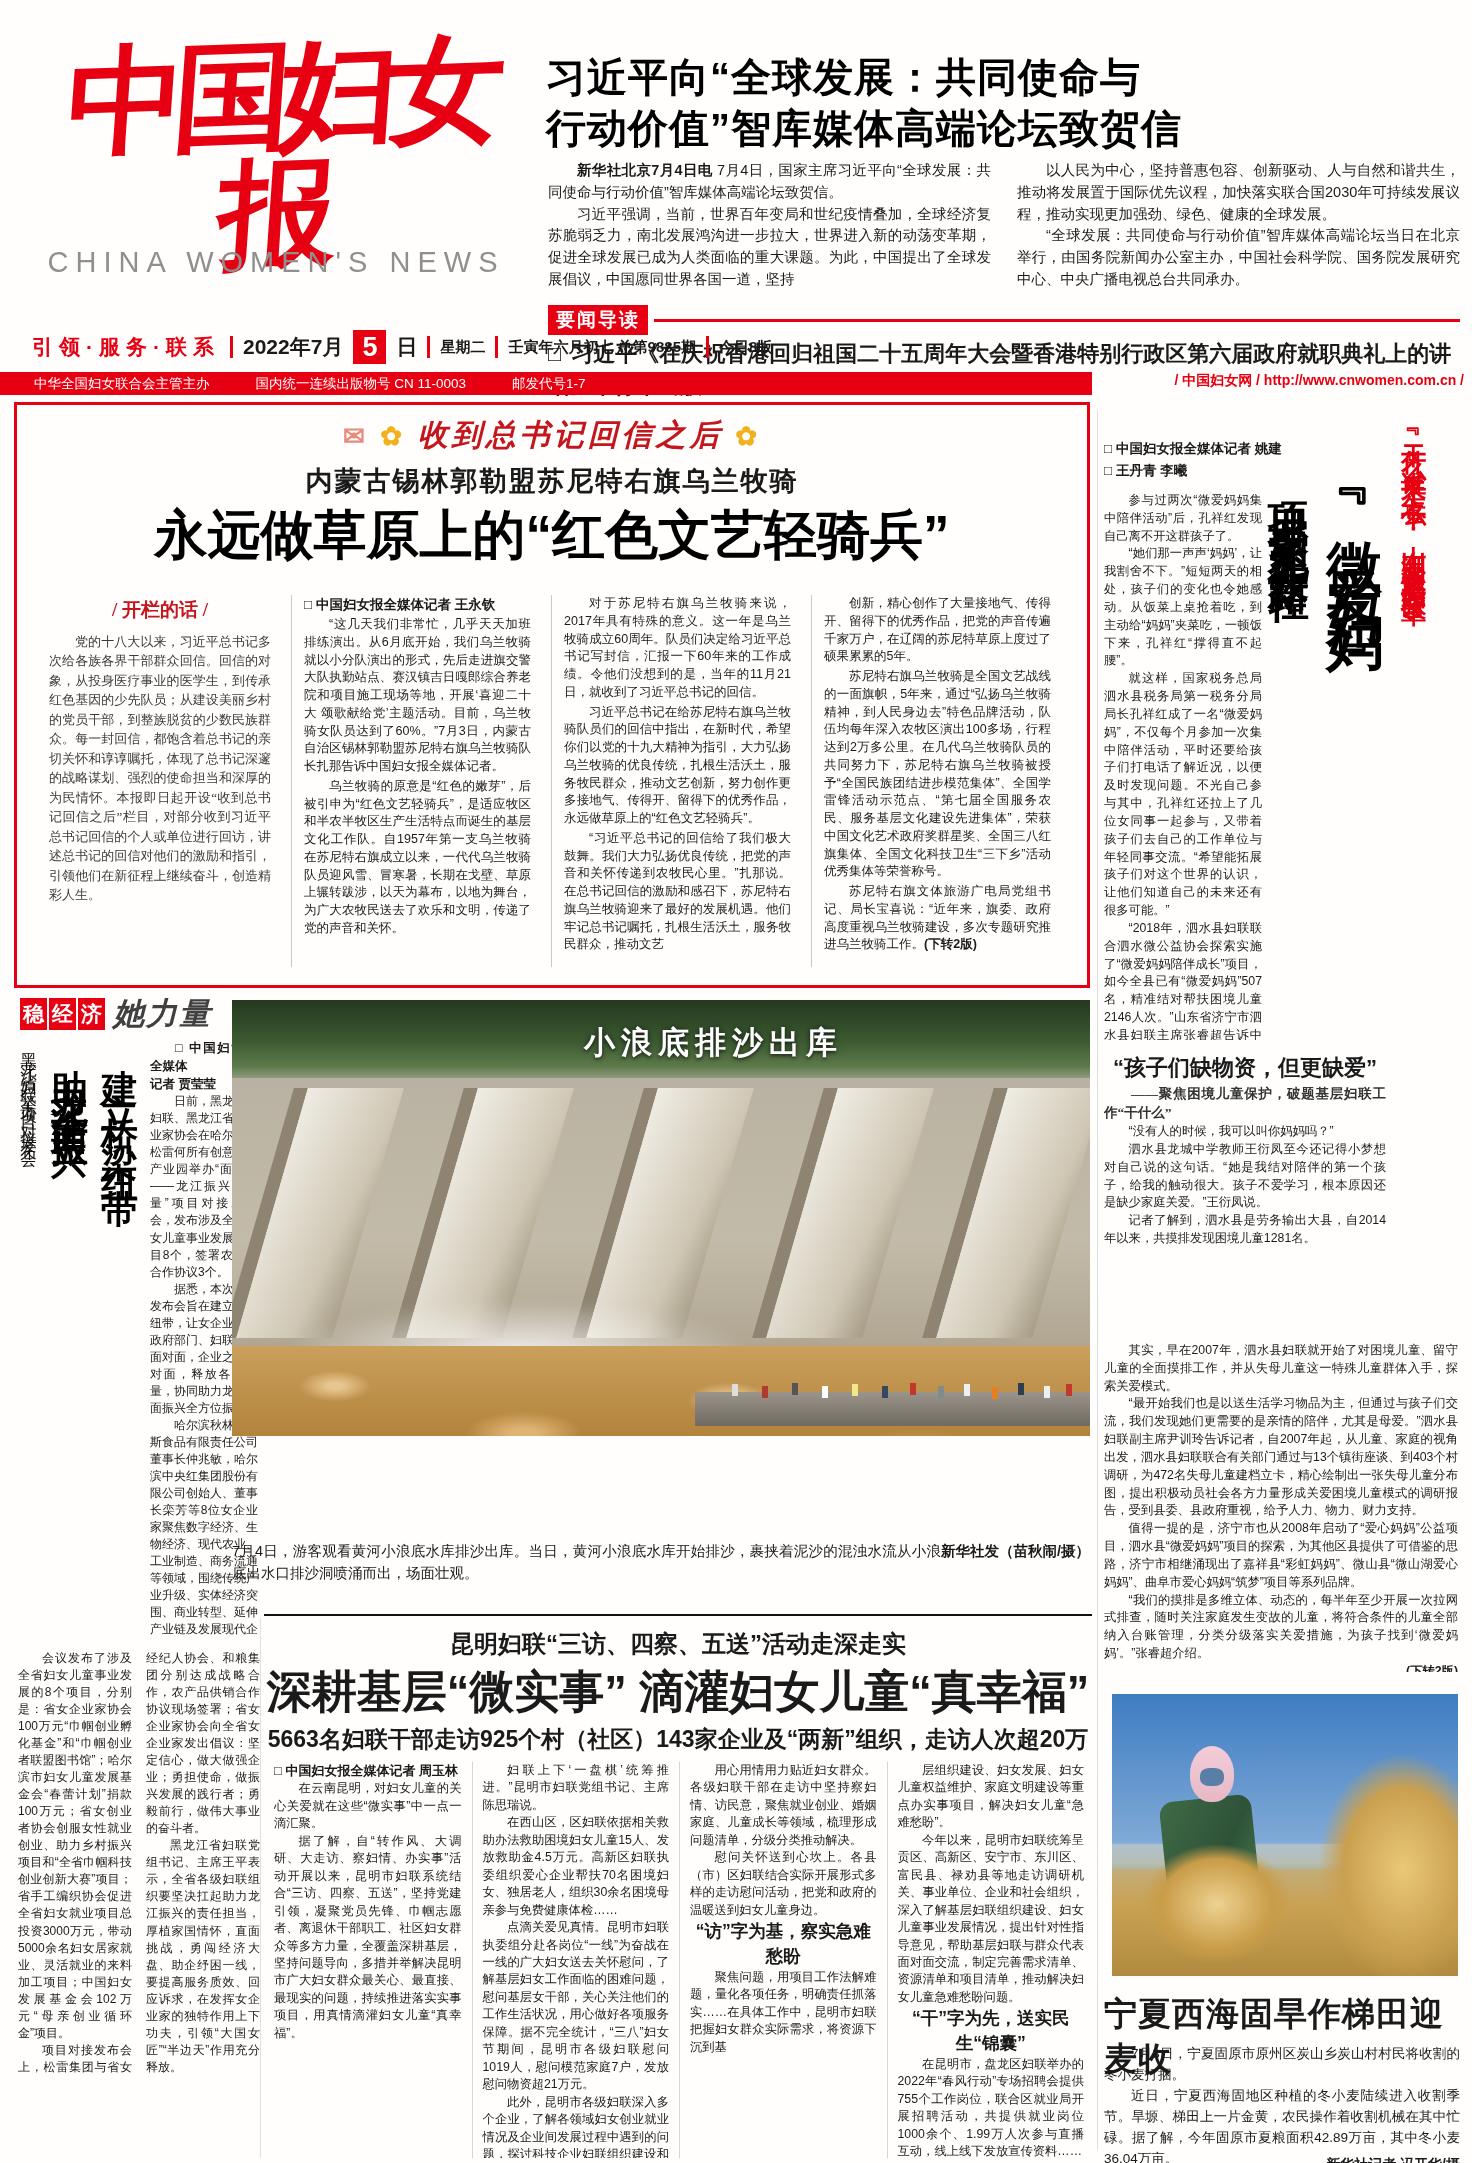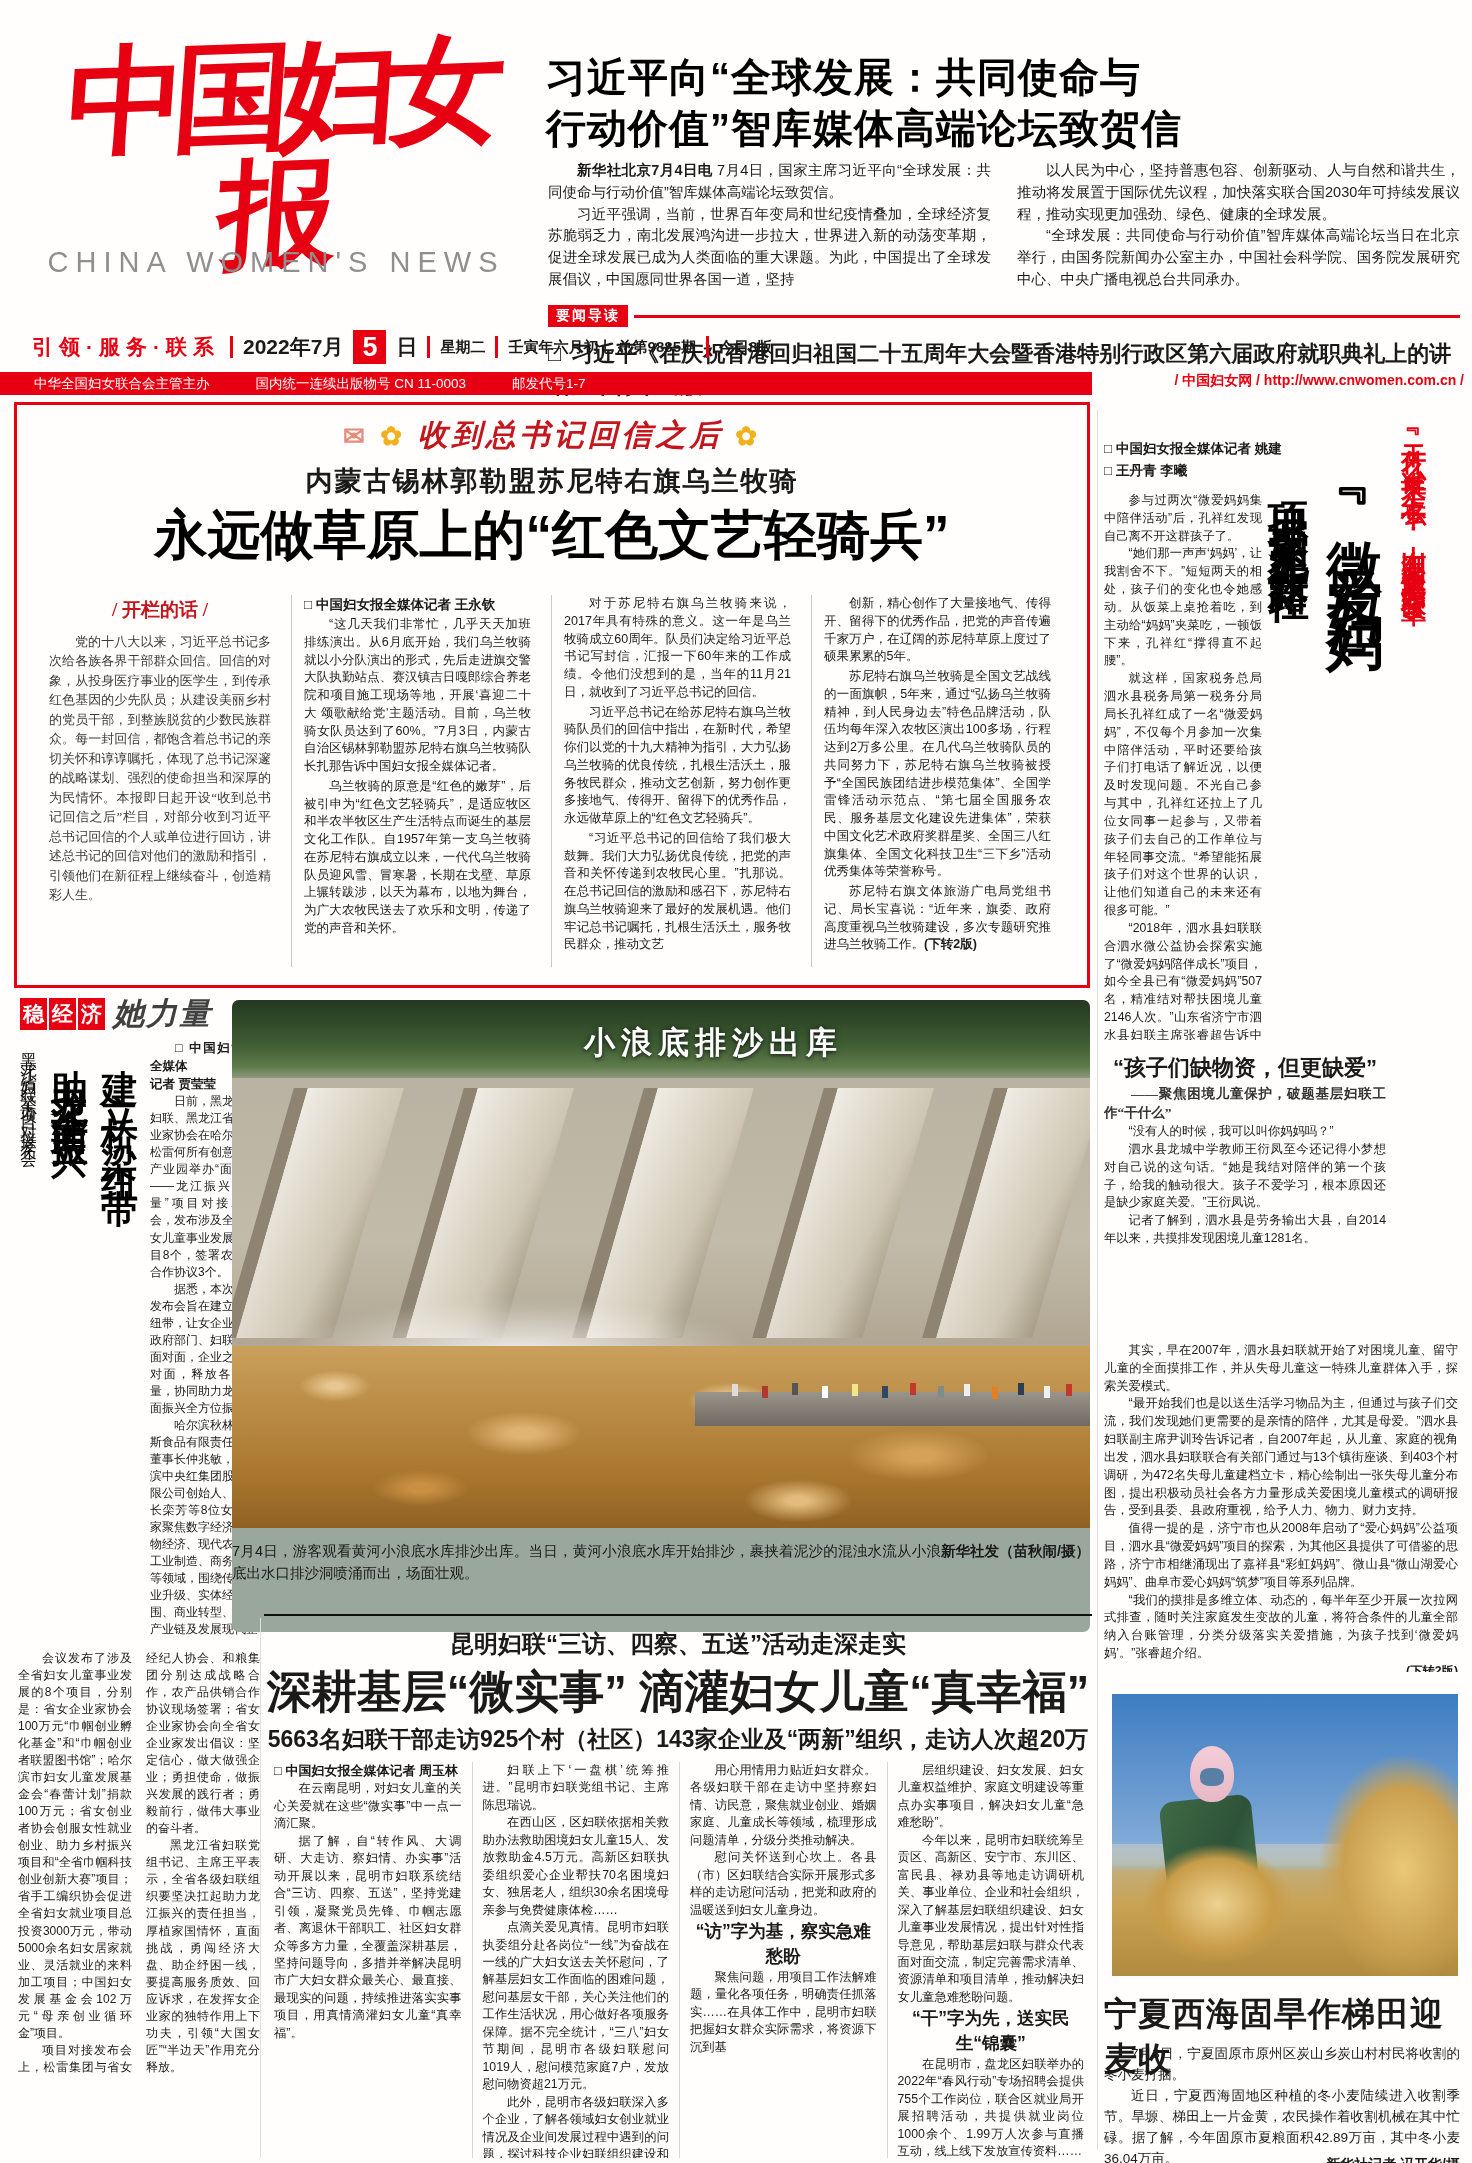--- a/index.html
+++ b/index.html
@@ -21,7 +21,7 @@
   .tr-body .lead-label{font-weight:700;}
   
   .brief-row{left:548px;top:305px;width:912px;display:flex;align-items:center;}
-  .brief-label{background:#e60012;color:#fff;font-weight:700;font-size:14px;
+  .brief-label{background:#e60012;color:#fff;font-weight:700;font-size:19px;
     padding:2px 8px;letter-spacing:2px;}
   .brief-rule{flex:1;height:3px;background:#e60012;margin-left:6px;}
   .brief-item{left:548px;top:338px;width:912px;font-weight:700;font-size:22px;line-height:1.45;}

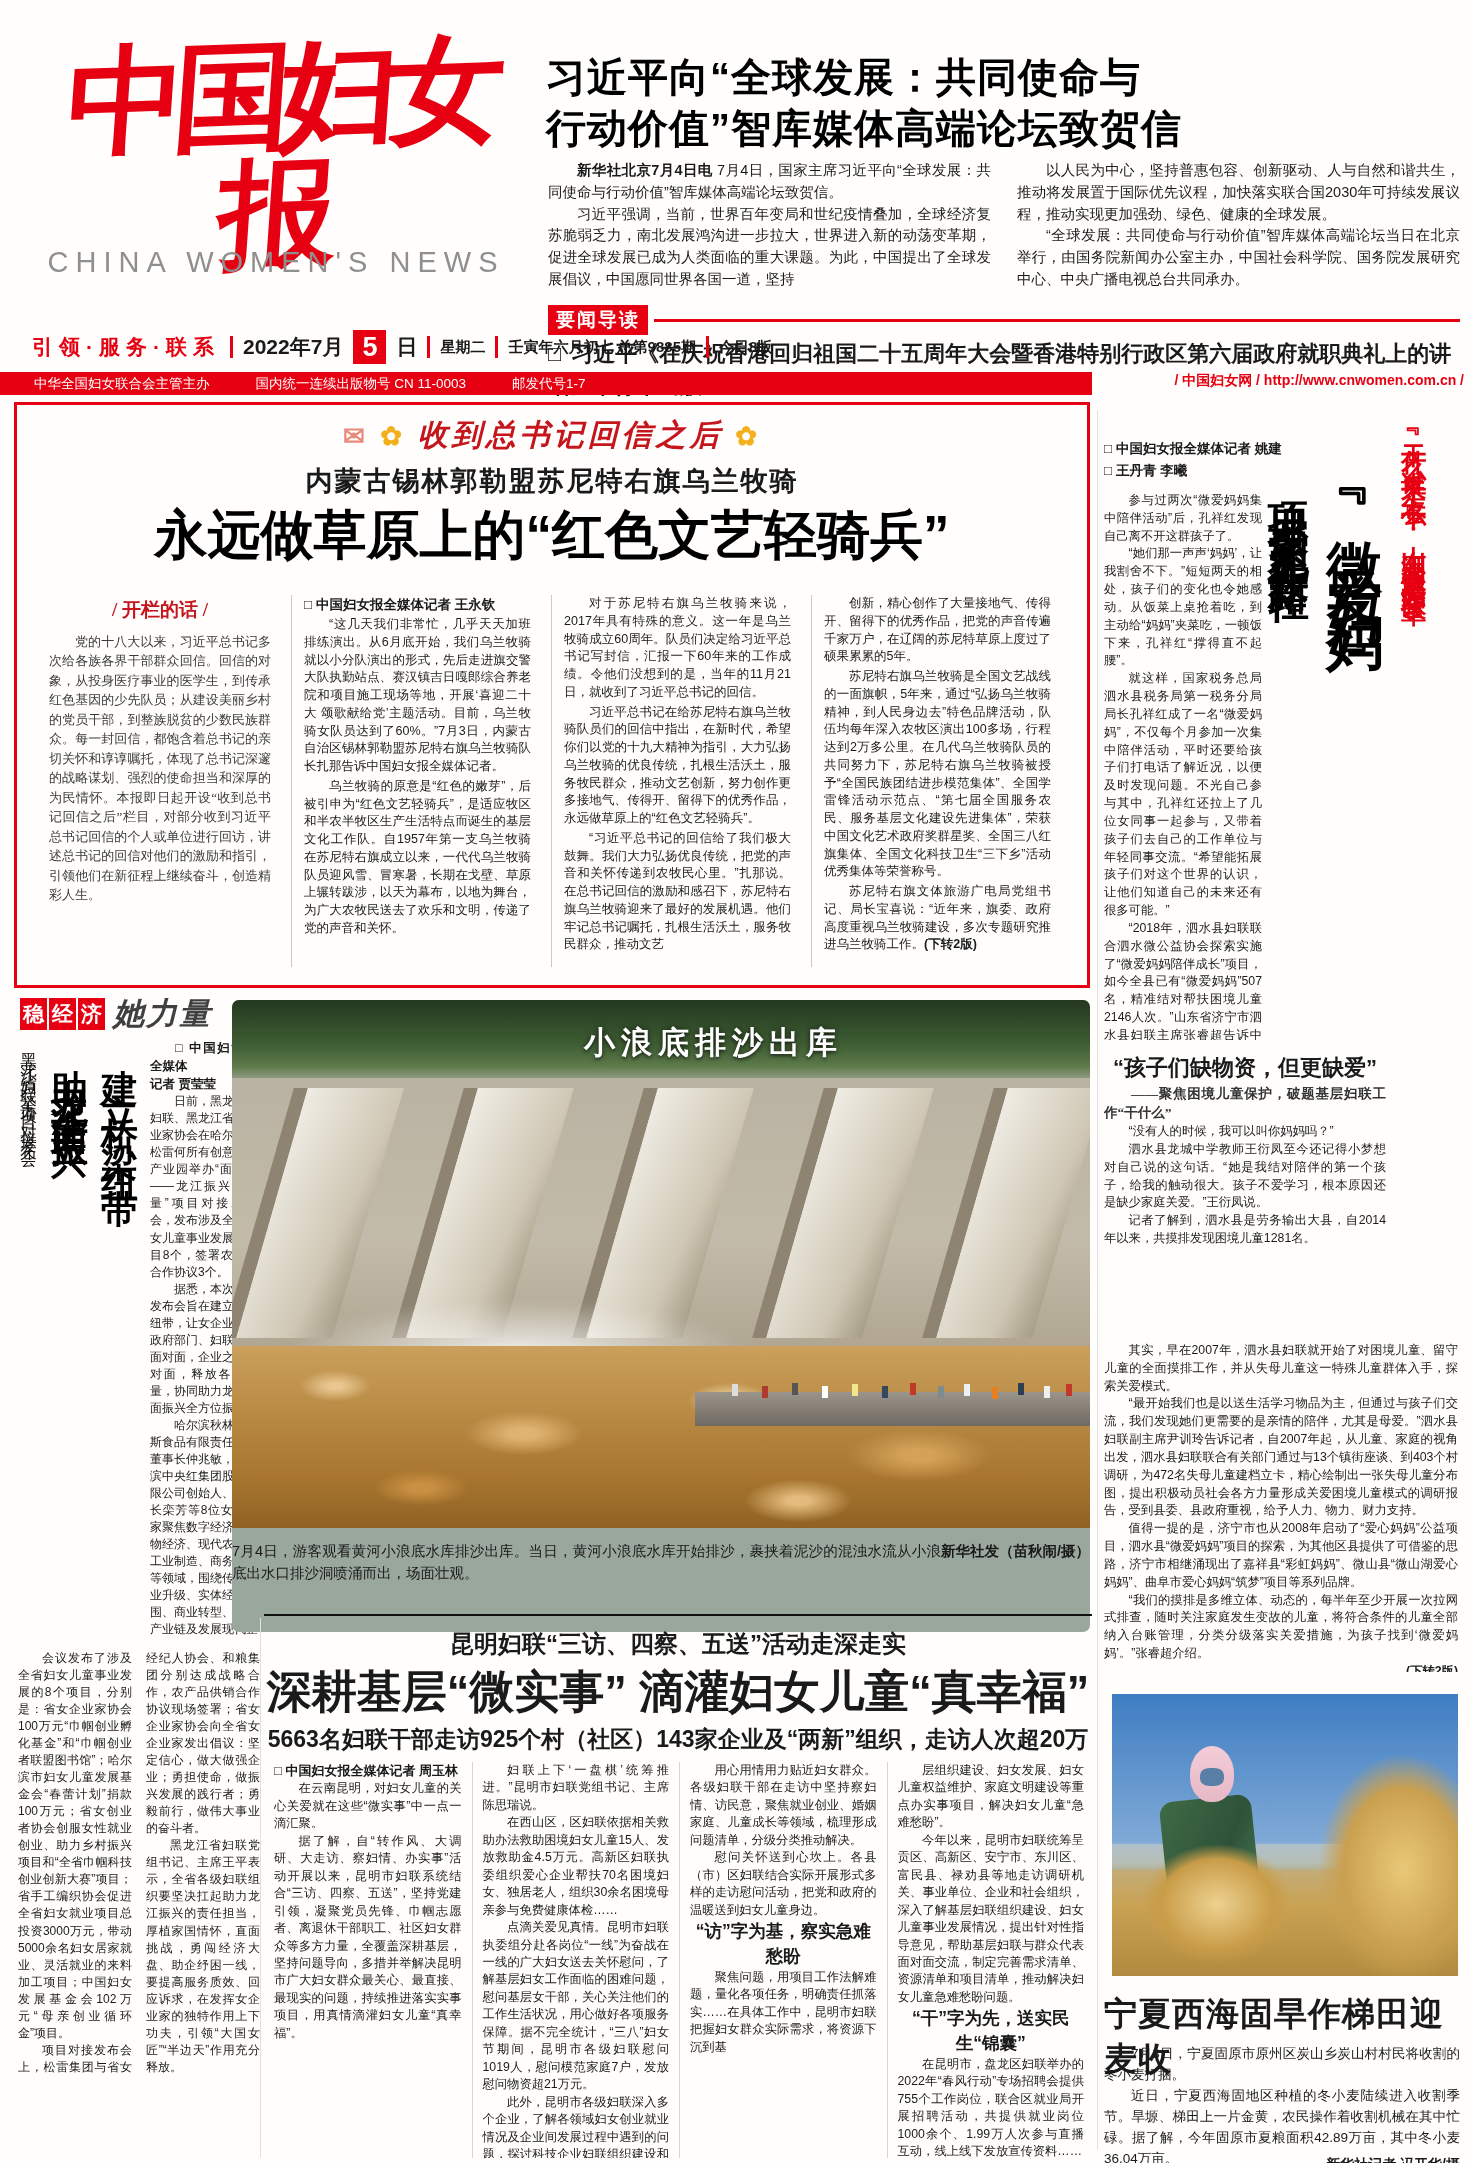--- a/index.html
+++ b/index.html
@@ -78,7 +78,7 @@
     font-size:12px;line-height:1.42;text-align:justify;overflow:hidden;}
   .hl-bottom p{margin:0;text-indent:2em;}
   
-  .photo1{left:232px;top:1000px;width:858px;height:632px;overflow:hidden;background:#9aa79c;border-radius:7px;}
+  .photo1{left:232px;top:1000px;width:858px;height:436px;overflow:hidden;background:#9aa79c;}
   .p1-trees{position:absolute;left:0;top:0;width:100%;height:78px;
     background:linear-gradient(#24381f,#3d5c33 55%,#5d7a4a 85%,#8d9a7f);}
   .p1-dam{position:absolute;left:0;top:78px;width:100%;height:268px;

